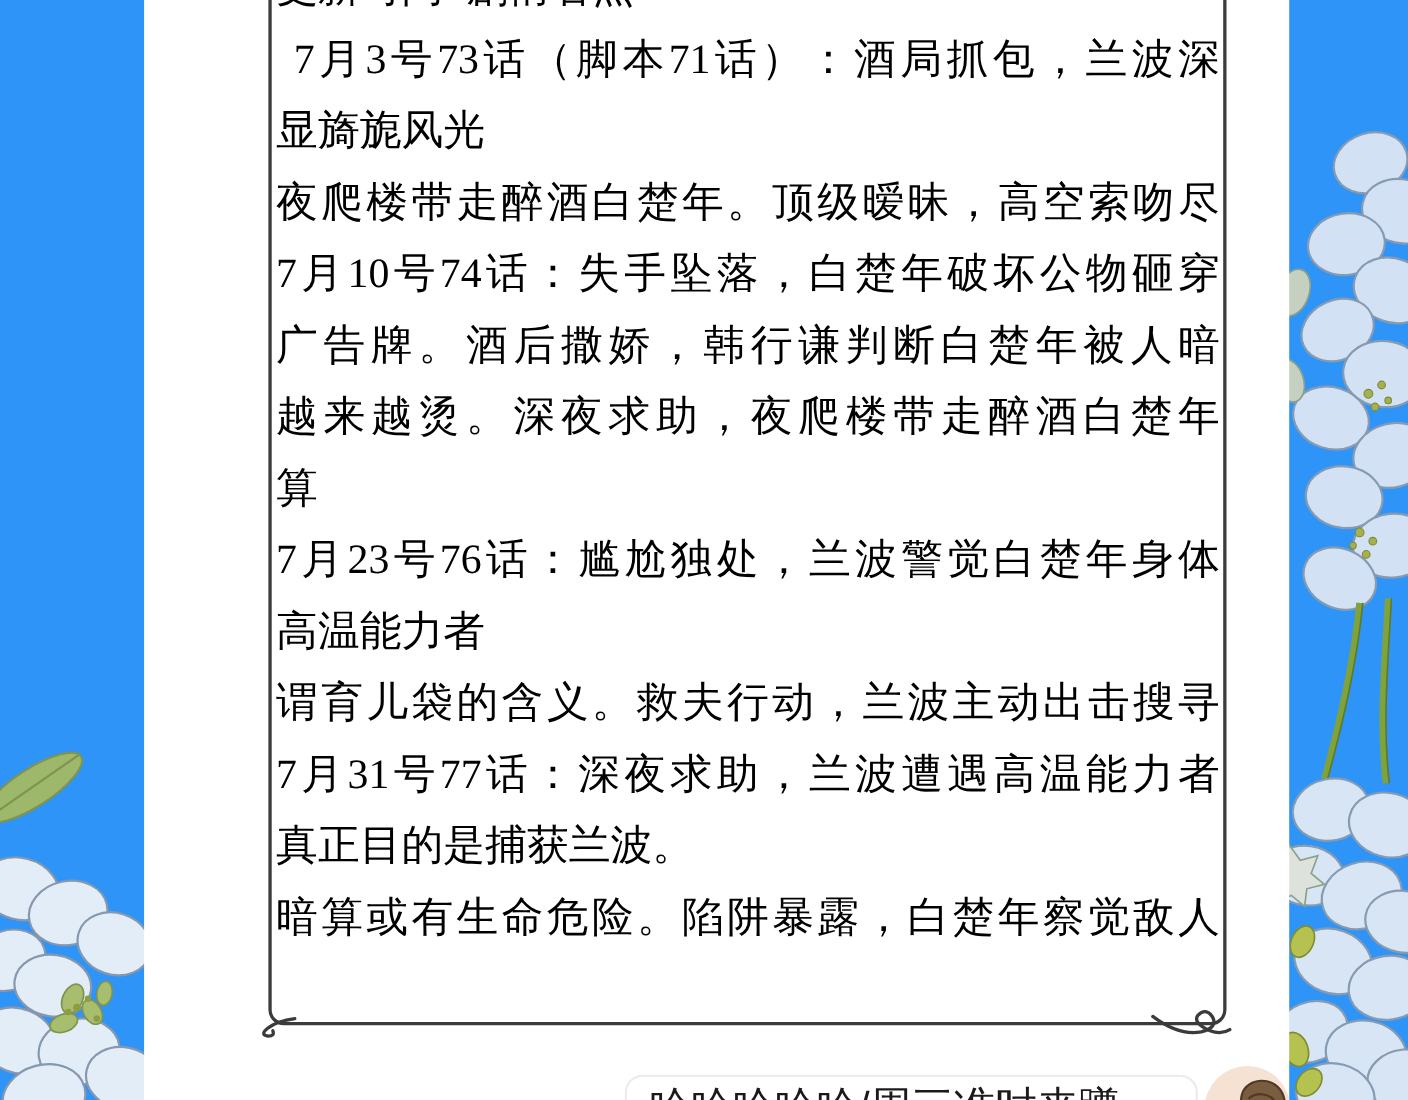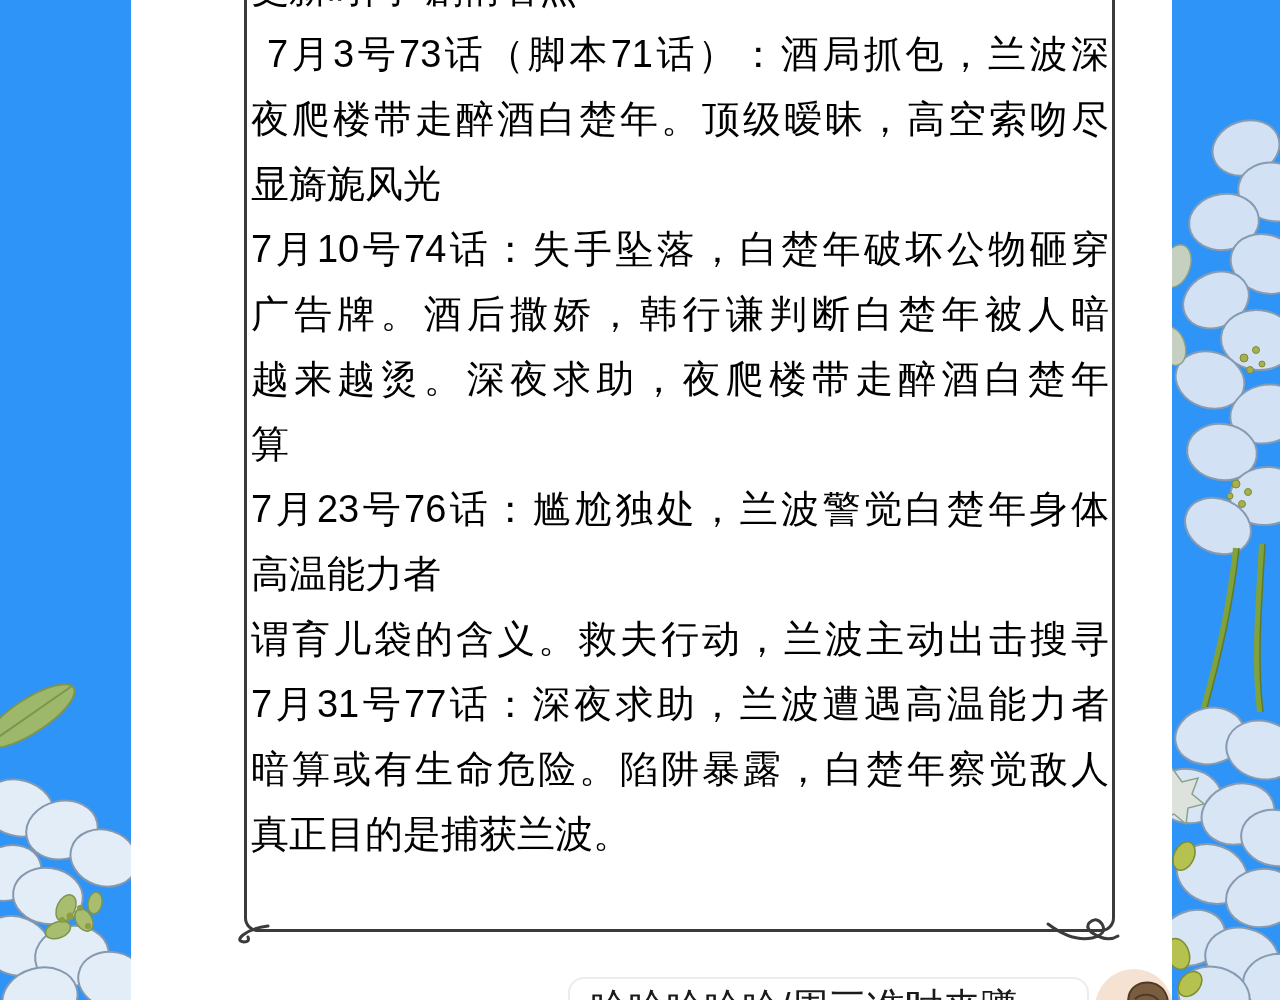--- a/index.html
+++ b/index.html
@@ -42,7 +42,7 @@
   .line{
     text-align:justify;
     text-align-last:justify;
-    height:65px;overflow:hidden;white-space:nowrap;
+    height:65px;overflow:hidden;white-space:nowrap;font-family:Liberation Serif, serif;
   }
   .line.short{text-align-last:left;}
   .line.indent{padding-left:16px;}

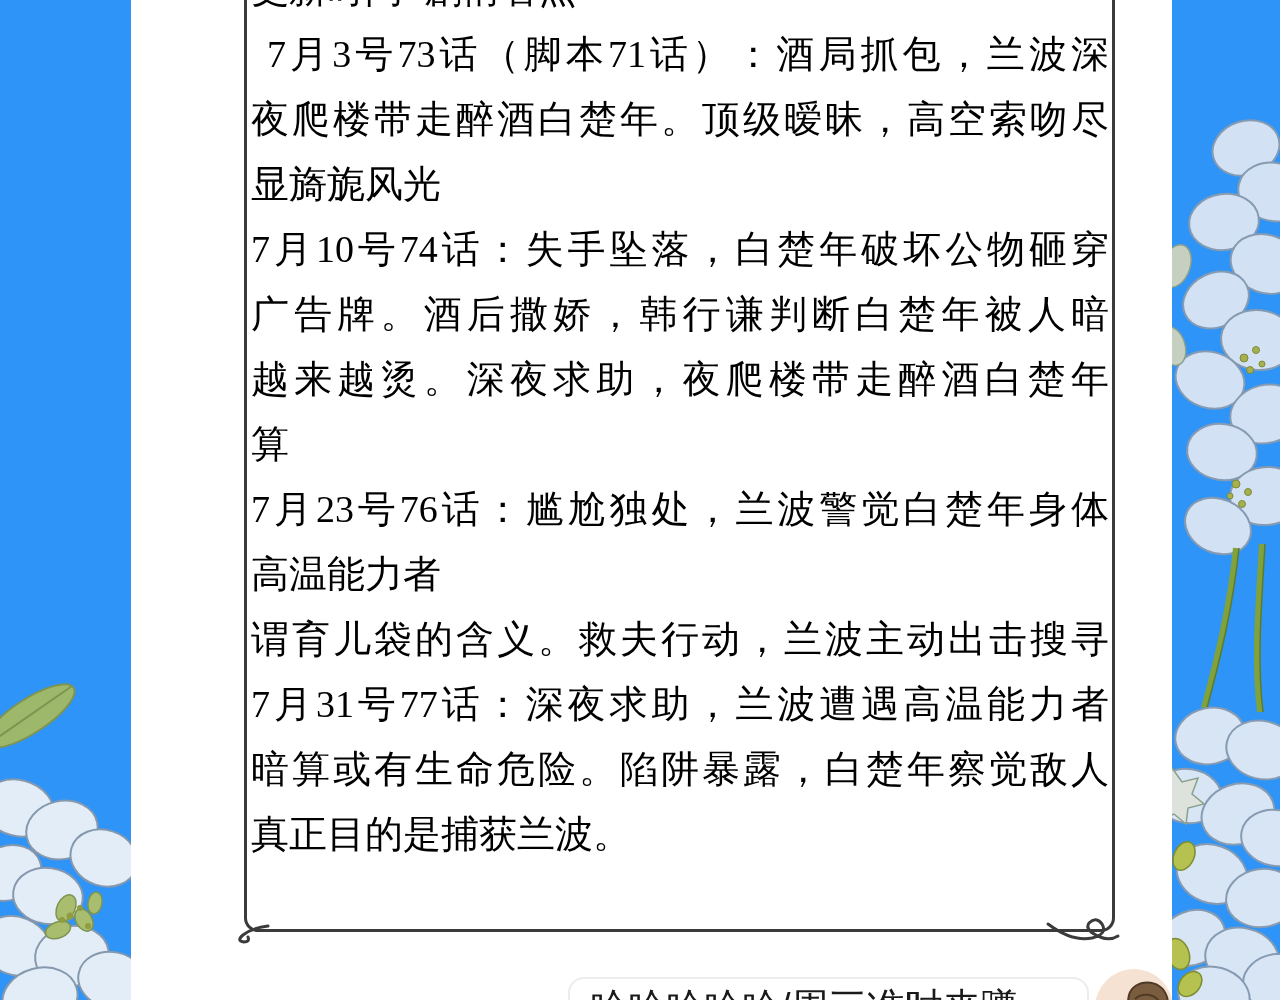--- a/index.html
+++ b/index.html
@@ -176,8 +176,8 @@
 <div class="frame-text">
   <div class="line short">更新时间+剧情看点</div>
   <div class="line indent">7月3号73话（脚本71话）：酒局抓包，兰波深</div>
+  <div class="line short">显旖旎风光</div>
   <div class="line">夜爬楼带走醉酒白楚年。顶级暧昧，高空索吻尽</div>
-  <div class="line short">显旖旎风光</div>
   <div class="line">7月10号74话：失手坠落，白楚年破坏公物砸穿</div>
   <div class="line">广告牌。酒后撒娇，韩行谦判断白楚年被人暗</div>
   <div class="line">越来越烫。深夜求助，夜爬楼带走醉酒白楚年</div>

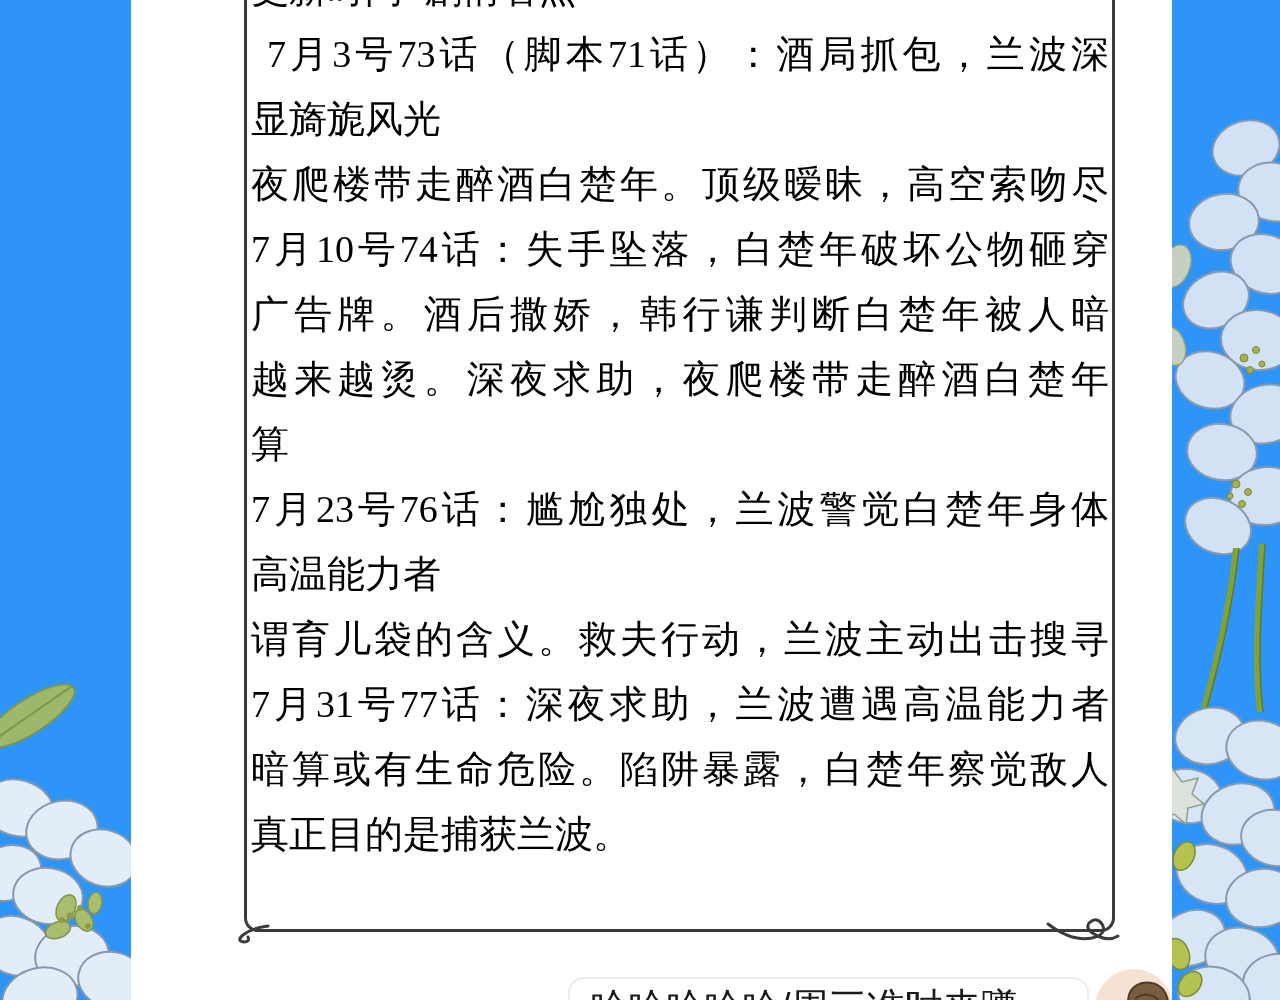--- a/index.html
+++ b/index.html
@@ -186,8 +186,8 @@
   <div class="line short">高温能力者</div>
   <div class="line">谓育儿袋的含义。救夫行动，兰波主动出击搜寻</div>
   <div class="line">7月31号77话：深夜求助，兰波遭遇高温能力者</div>
+  <div class="line short">真正目的是捕获兰波。</div>
   <div class="line">暗算或有生命危险。陷阱暴露，白楚年察觉敌人</div>
-  <div class="line short">真正目的是捕获兰波。</div>
 </div>
 
 <div class="bubble">

